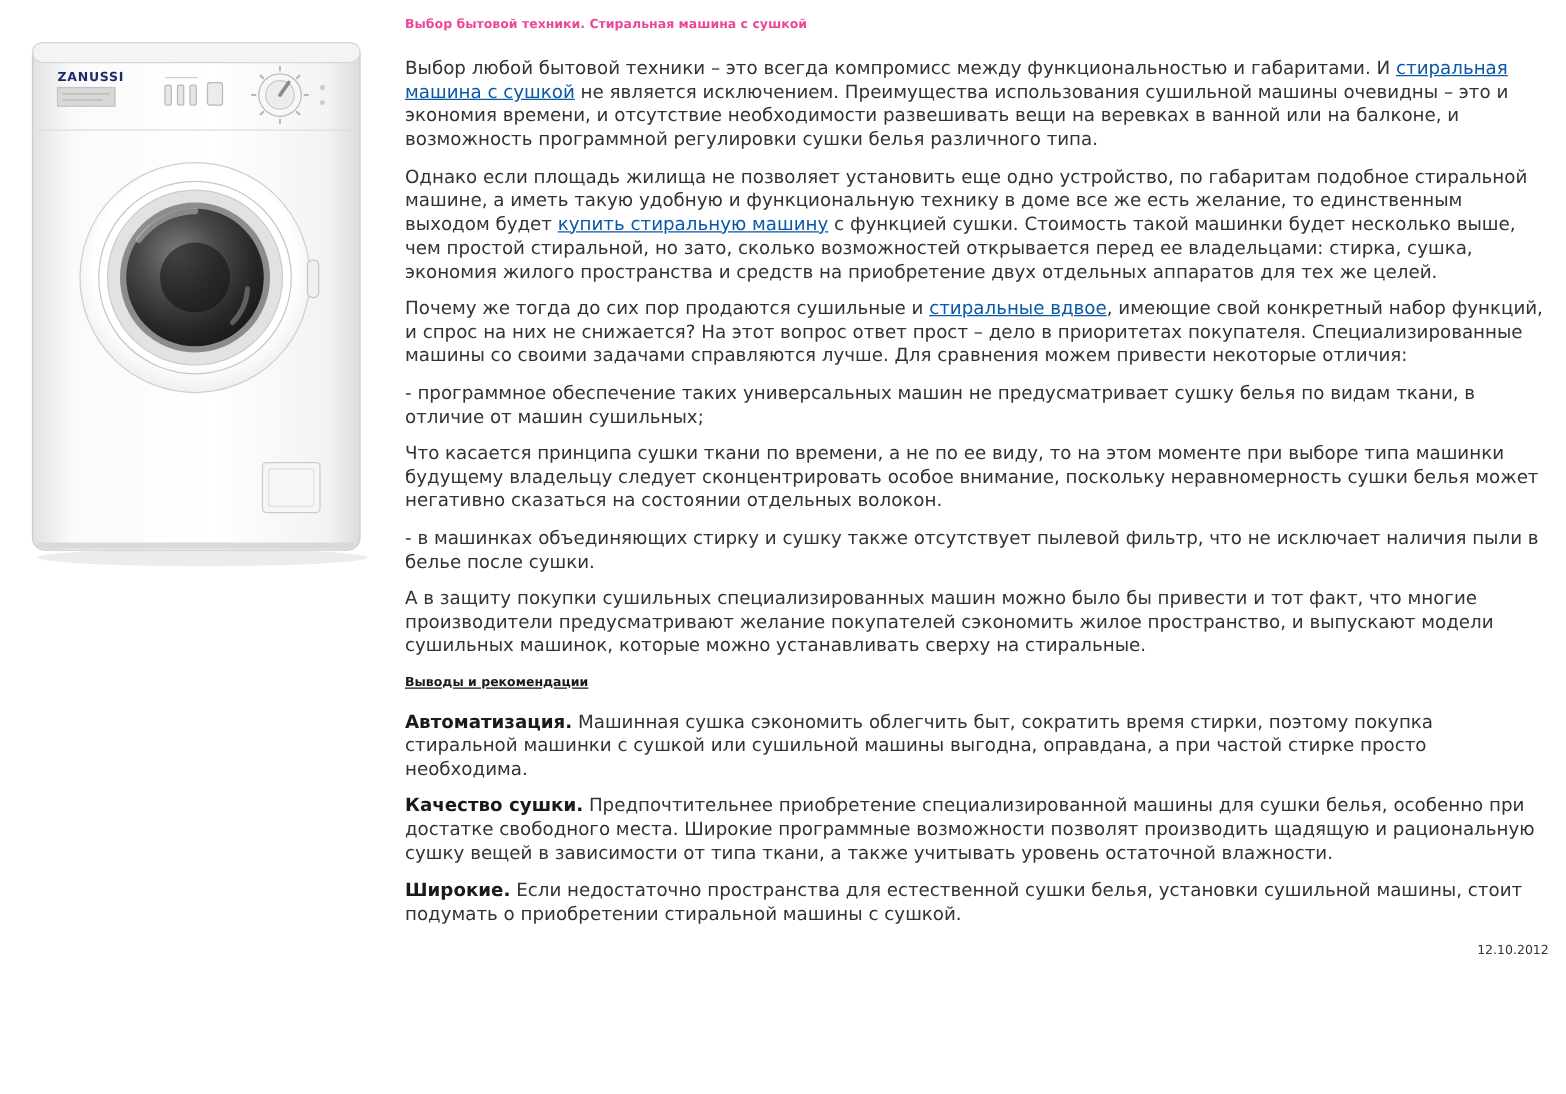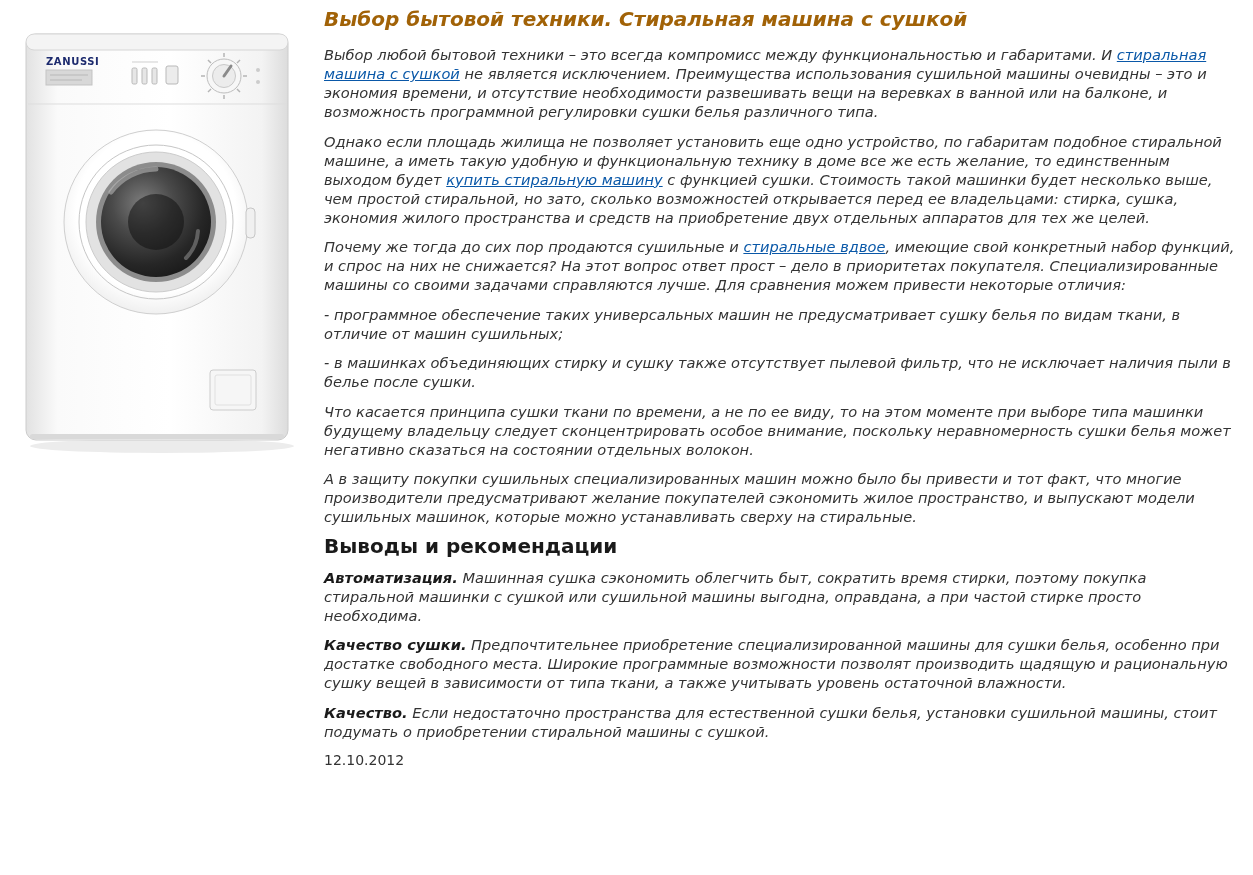--- a/index.html
+++ b/index.html
@@ -30,12 +30,11 @@
     padding-top: 2px;
   }
   .title {
-    font-size: 20px;
+    font-size: 10px;
     font-weight: bold;
-    color: #a16207;
+    color: #ec4899;
     margin: 0 0 16px 0;
     line-height: 19px;
-    font-style: italic;
   }
   .content p {
     margin: 0 0 10.5px 0;

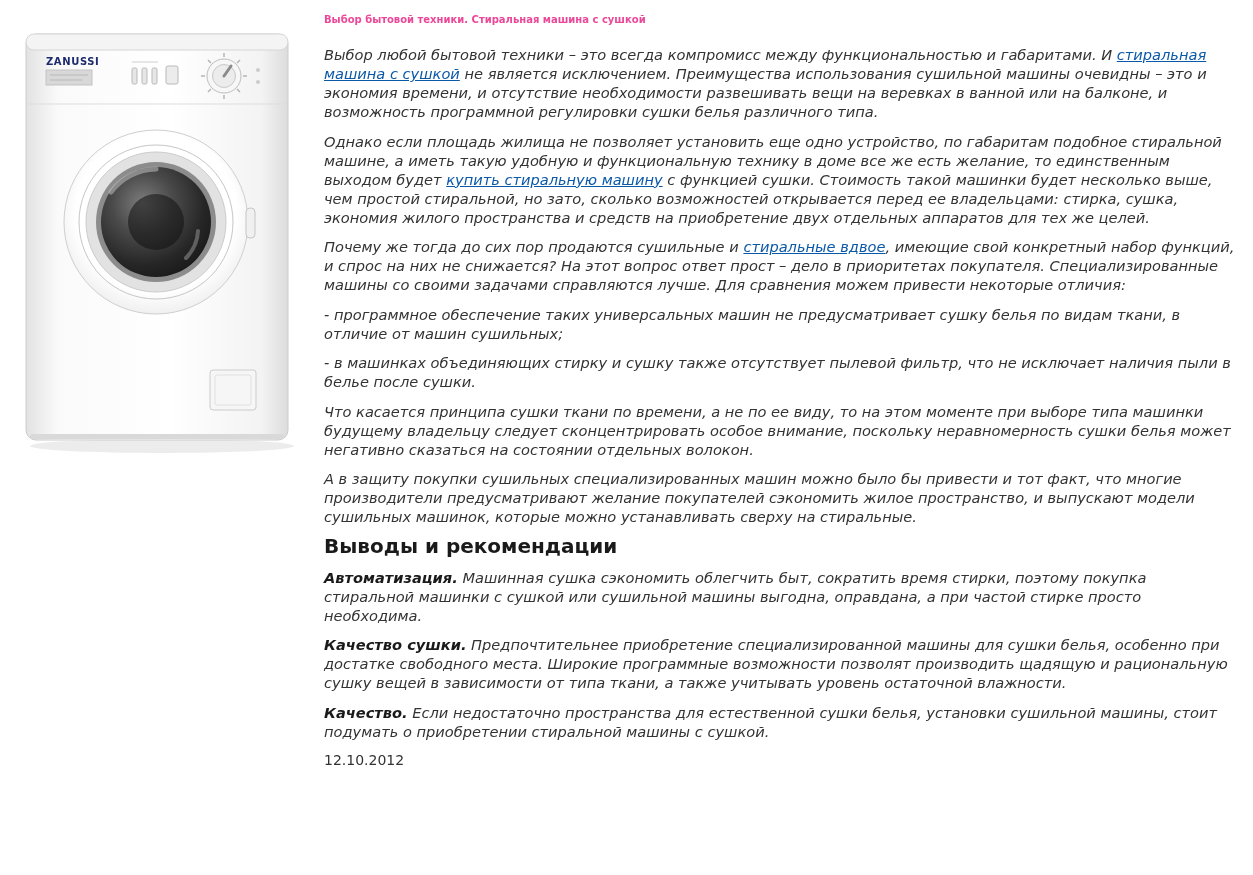--- a/index.html
+++ b/index.html
@@ -38,7 +38,6 @@
   }
   .content p {
     margin: 0 0 10.5px 0;
-    font-style: italic;
   }
   a.inline-link {
     color: #0a58a8;

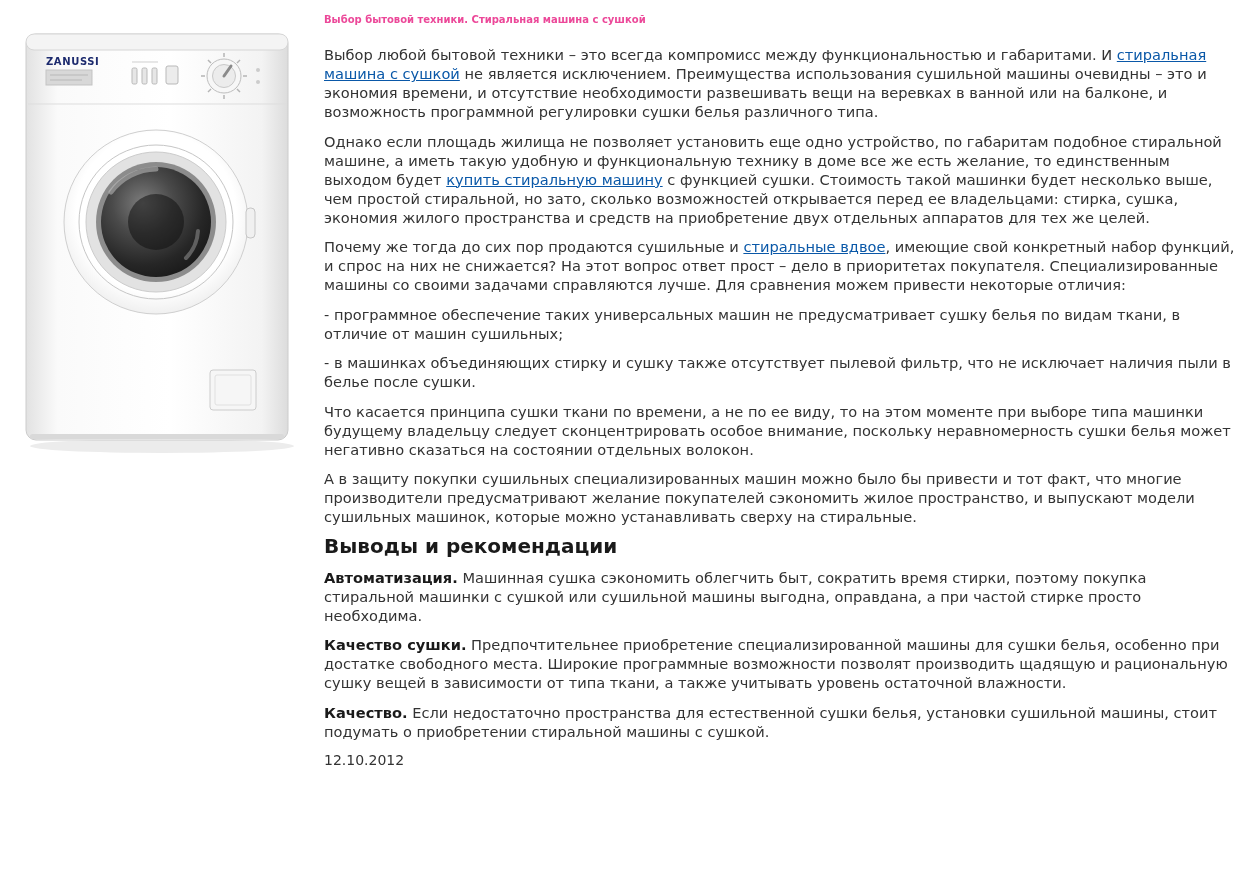--- a/index.html
+++ b/index.html
@@ -154,8 +154,8 @@
         <p><span>Однако если площадь жилища не позволяет установить еще одно устройство, по габаритам подобное стиральной машине, а иметь такую удобную и функциональную технику в доме все же есть желание, то единственным выходом будет </span><a href="#" class="inline-link">купить стиральную машину</a><span> с функцией сушки. Стоимость такой машинки будет несколько выше, чем простой стиральной, но зато, сколько возможностей открывается перед ее владельцами: стирка, сушка, экономия жилого пространства и средств на приобретение двух отдельных аппаратов для тех же целей.</span></p>
         <p><span>Почему же тогда до сих пор продаются сушильные и </span><a href="#" class="inline-link">стиральные вдвое</a><span>, имеющие свой конкретный набор функций, и спрос на них не снижается? На этот вопрос ответ прост – дело в приоритетах покупателя. Специализированные машины со своими задачами справляются лучше. Для сравнения можем привести некоторые отличия:</span></p>
         <p><span>- программное обеспечение таких универсальных машин не предусматривает сушку белья по видам ткани, в отличие от машин сушильных;</span></p>
+        <p><span>Что касается принципа сушки ткани по времени, а не по ее виду, то на этом моменте при выборе типа машинки будущему владельцу следует сконцентрировать особое внимание, поскольку неравномерность сушки белья может негативно сказаться на состоянии отдельных волокон.</span></p>
         <p><span>- в машинках объединяющих стирку и сушку также отсутствует пылевой фильтр, что не исключает наличия пыли в белье после сушки.</span></p>
-        <p><span>Что касается принципа сушки ткани по времени, а не по ее виду, то на этом моменте при выборе типа машинки будущему владельцу следует сконцентрировать особое внимание, поскольку неравномерность сушки белья может негативно сказаться на состоянии отдельных волокон.</span></p>
         <p><span>А в защиту покупки сушильных специализированных машин можно было бы привести и тот факт, что многие производители предусматривают желание покупателей сэкономить жилое пространство, и выпускают модели сушильных машинок, которые можно устанавливать сверху на стиральные.</span></p>
       </div>
 

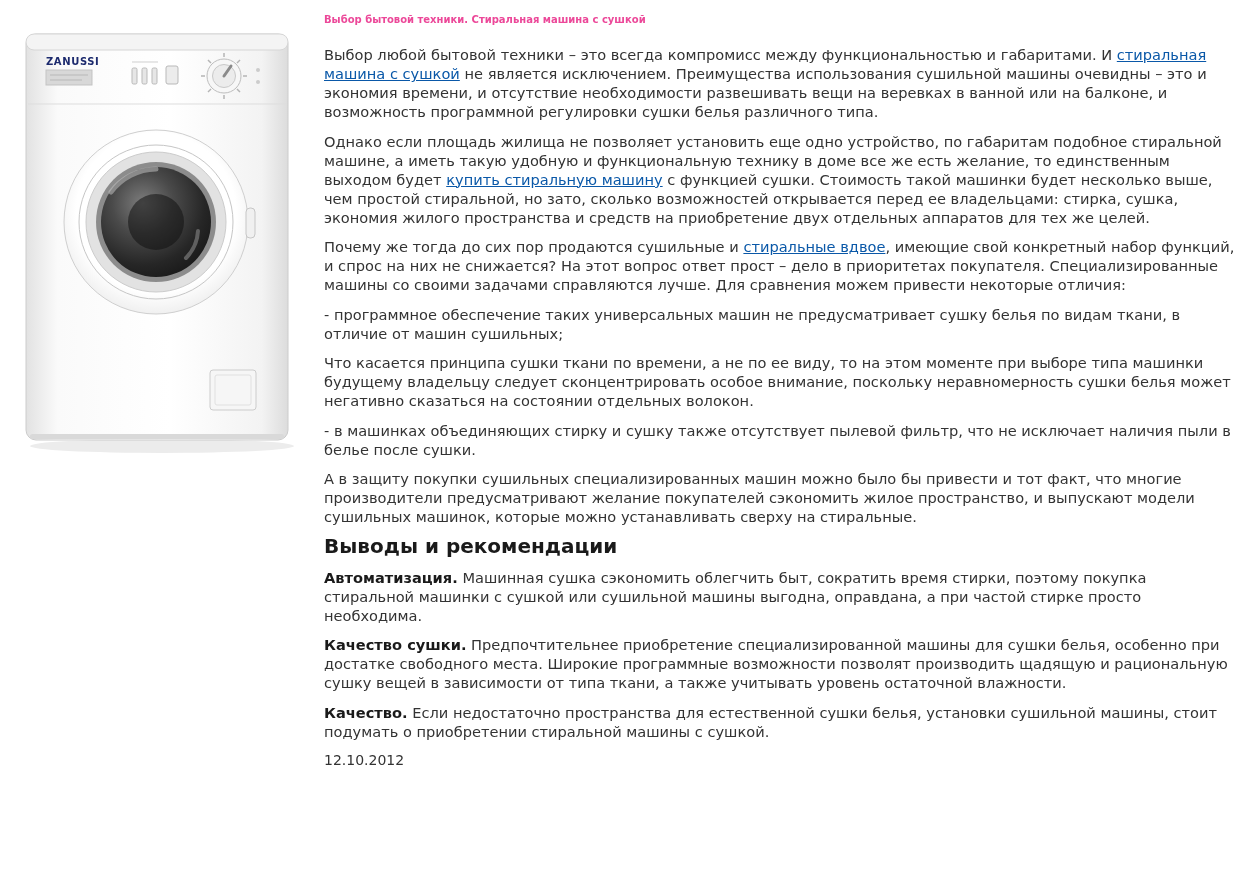--- a/index.html
+++ b/index.html
@@ -45,11 +45,12 @@
     cursor: pointer;
   }
   .subhead {
-    font-size: 20px;
+    font-size: 10px;
     font-weight: bold;
     color: #1a1a1a;
     margin: 3px 0 12px 0;
     line-height: 19px;
+    text-decoration: underline;
   }
   strong.lead { font-weight: bold; color: #1a1a1a; margin-top: 24px; }
   .date {

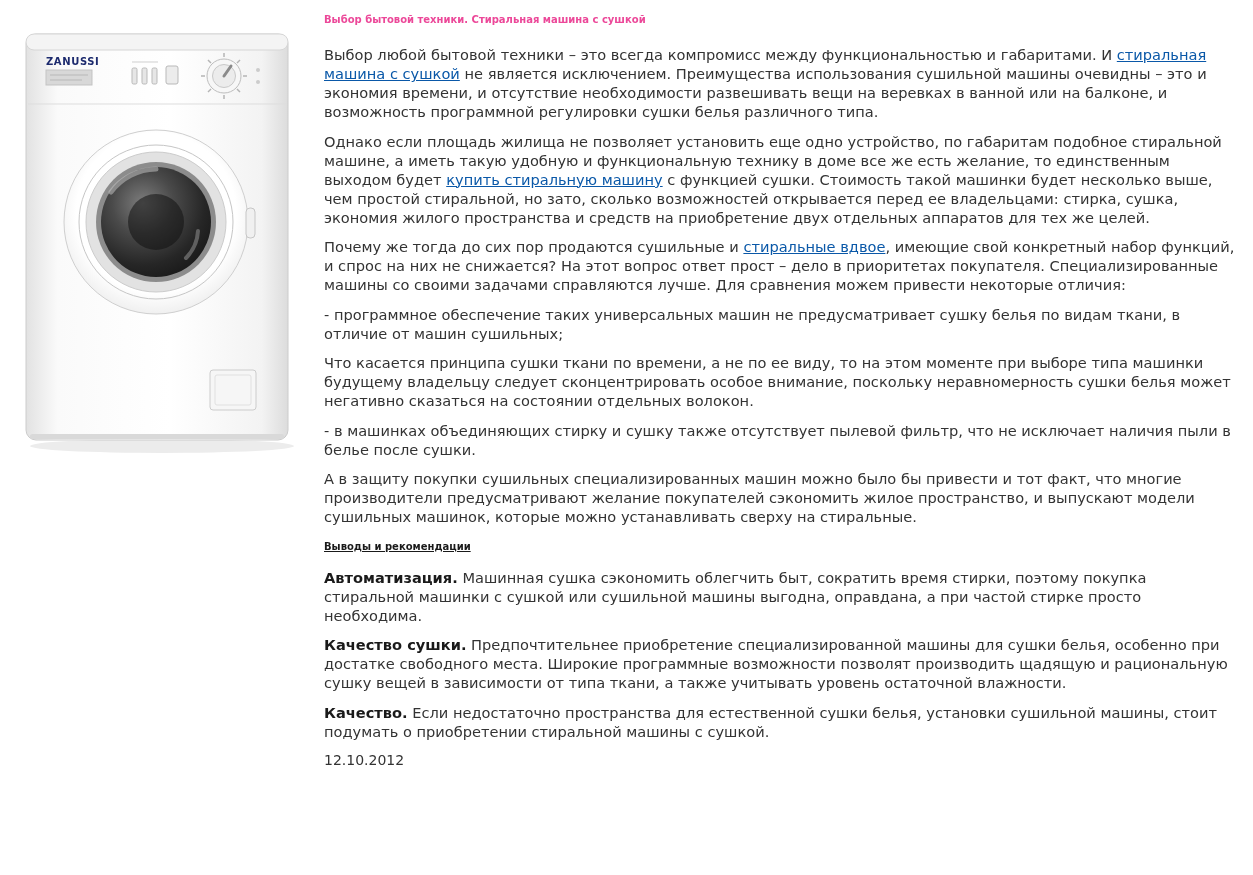--- a/index.html
+++ b/index.html
@@ -165,7 +165,7 @@
     <div id="conclusions">
         <p><strong class="lead">Автоматизация.</strong><span> Машинная сушка сэкономить облегчить быт, сократить время стирки, поэтому покупка стиральной машинки с сушкой или сушильной машины выгодна, оправдана, а при частой стирке просто необходима.</span></p>
         <p><strong class="lead">Качество сушки.</strong><span> Предпочтительнее приобретение специализированной машины для сушки белья, особенно при достатке свободного места. Широкие программные возможности позволят производить щадящую и рациональную сушку вещей в зависимости от типа ткани, а также учитывать уровень остаточной влажности.</span></p>
-        <p><strong class="lead">Качество.</strong><span> Если недостаточно пространства для естественной сушки белья, установки сушильной машины, стоит подумать о приобретении стиральной машины с сушкой.</span></p>
+        <p><strong class="lead">Широкие.</strong><span> Если недостаточно пространства для естественной сушки белья, установки сушильной машины, стоит подумать о приобретении стиральной машины с сушкой.</span></p>
       </div>
 
     <div class="date">12.10.2012</div>

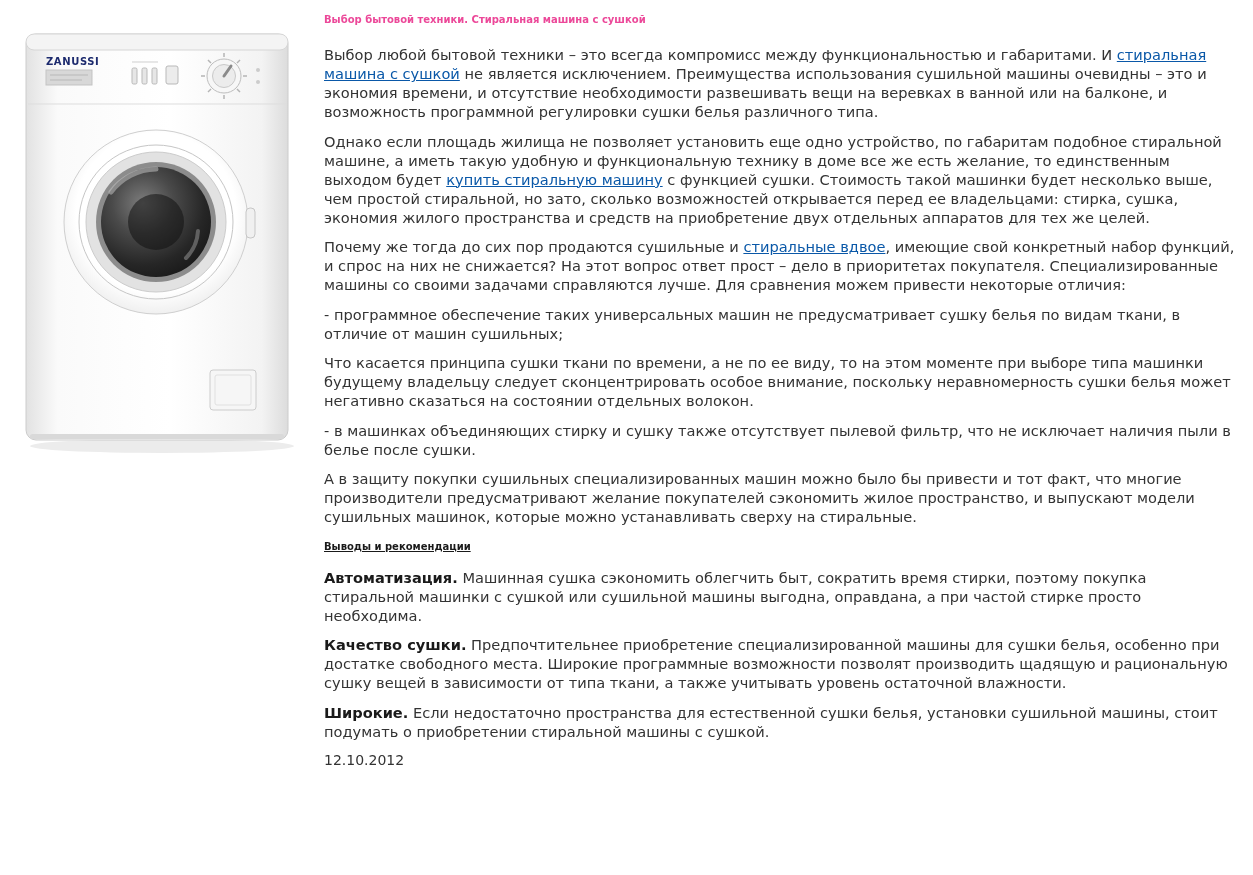--- a/index.html
+++ b/index.html
@@ -54,9 +54,10 @@
   }
   strong.lead { font-weight: bold; color: #1a1a1a; margin-top: 24px; }
   .date {
-    font-size: 14px;
+    font-size: 10px;
     color: #333333;
     margin-top: 4px;
+    text-align: right;
   }
   .machine-svg { display: block; }
 </style>

